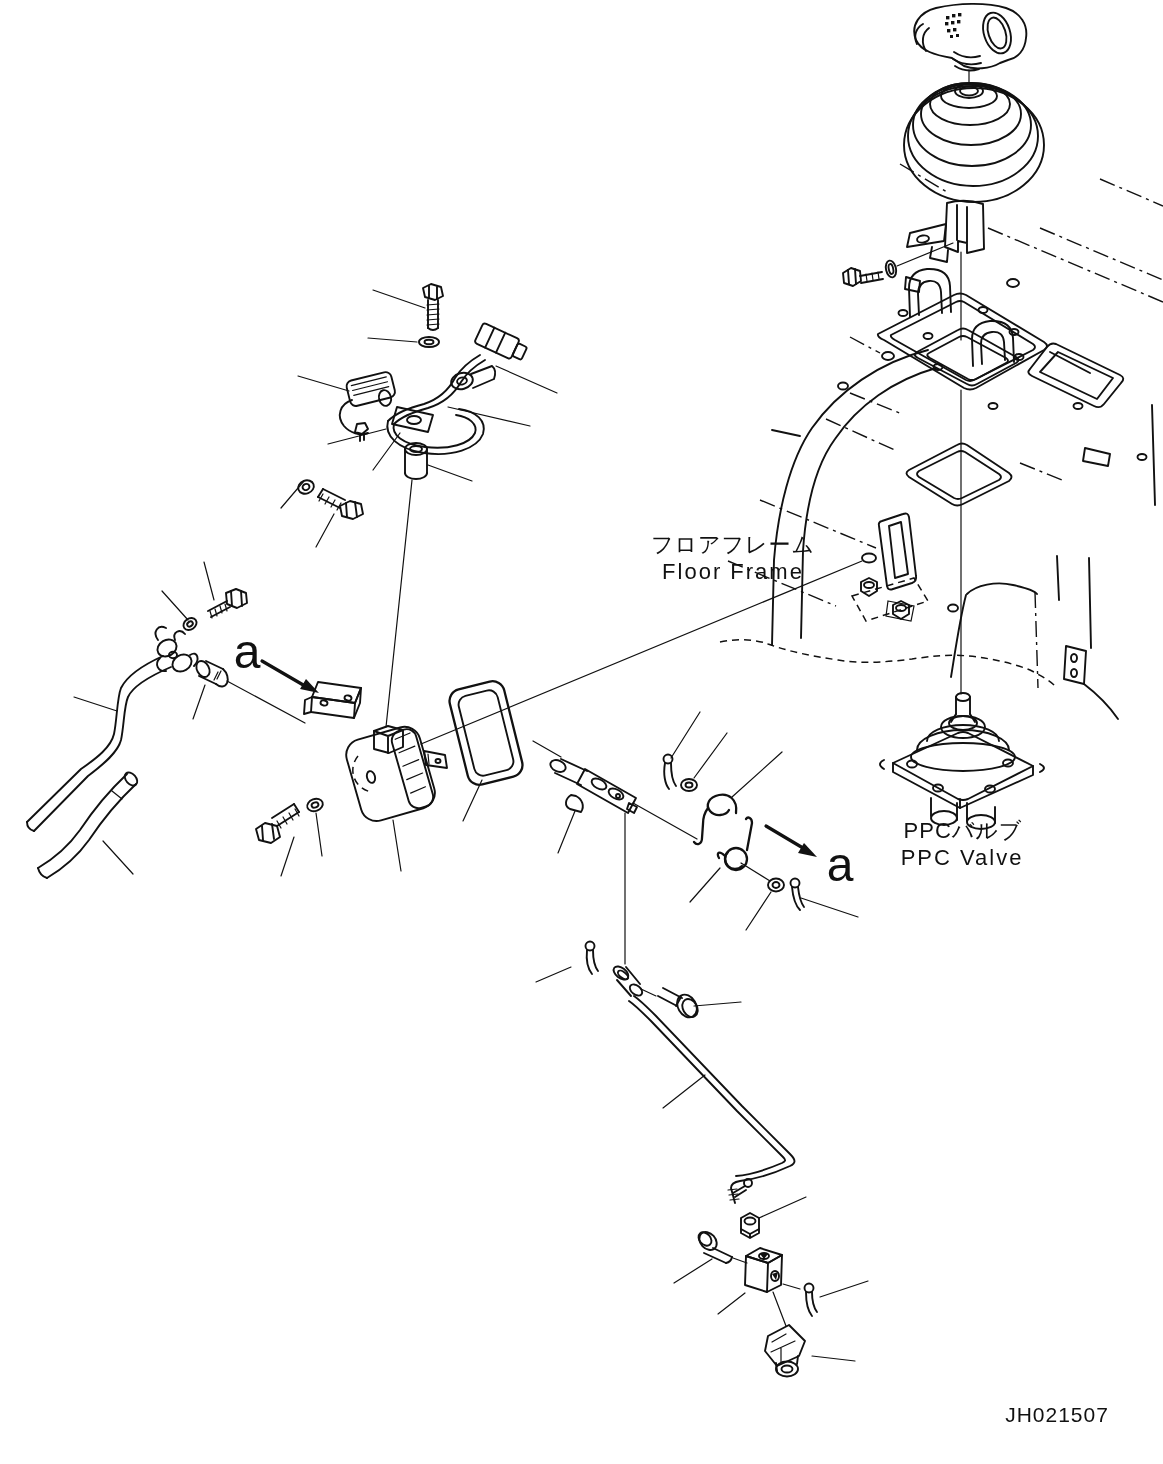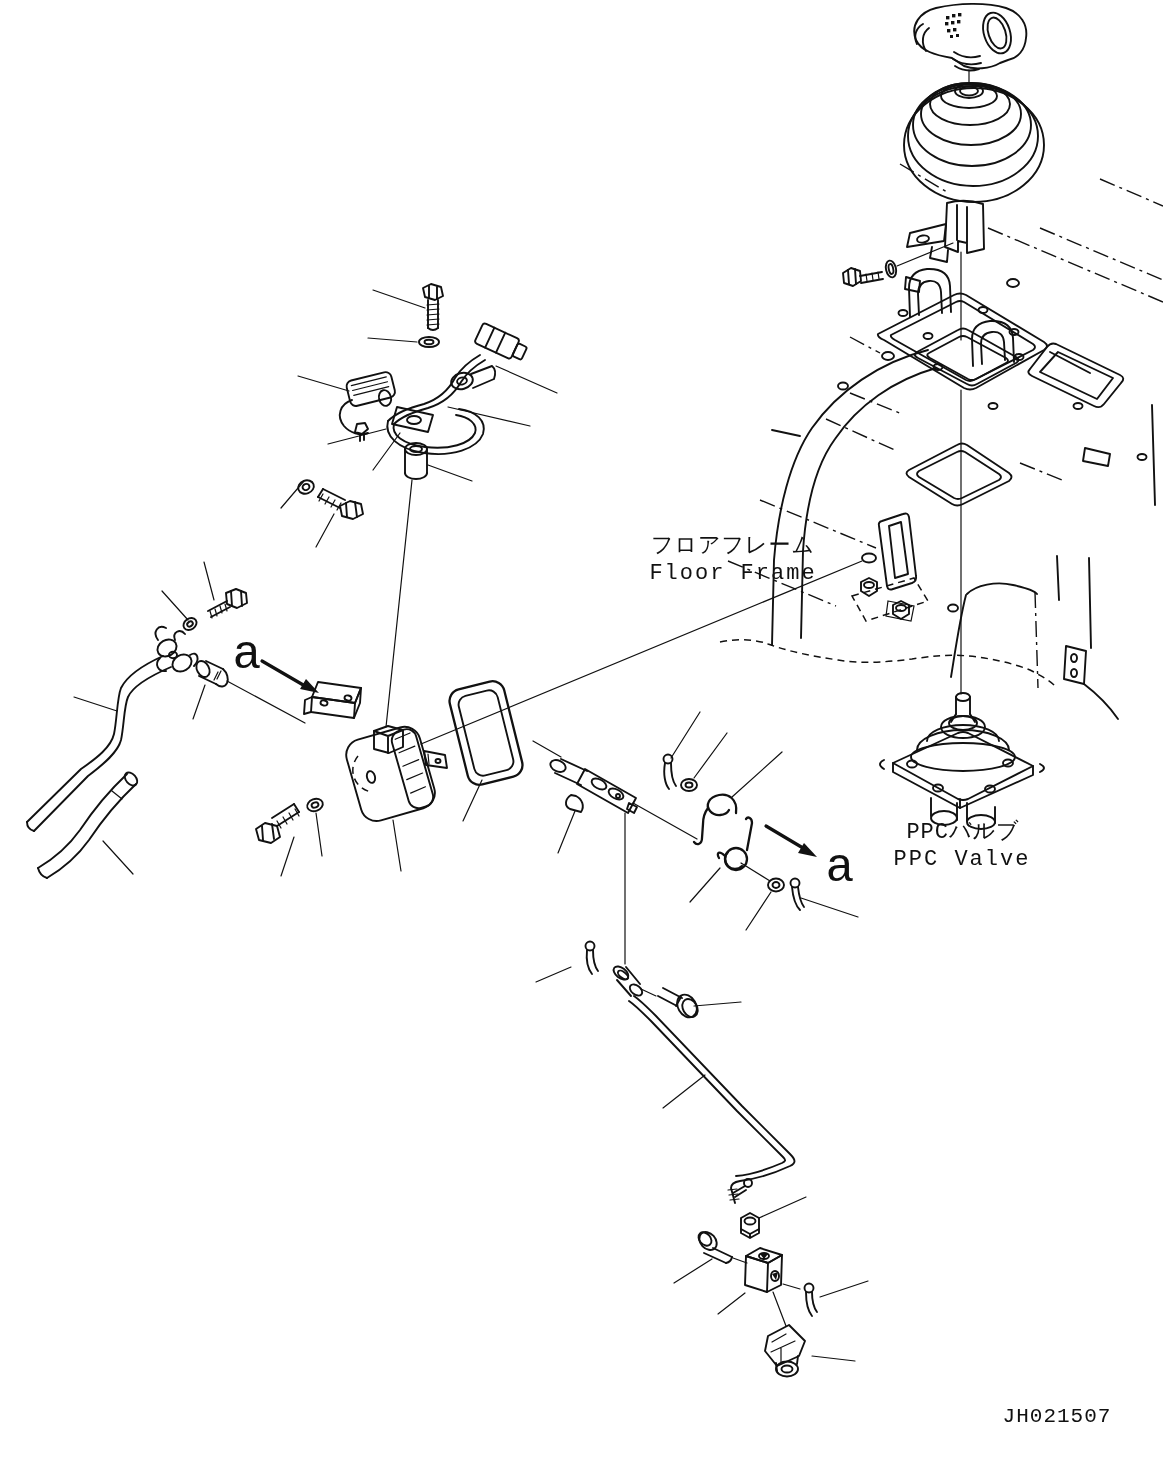--- a/index.html
+++ b/index.html
@@ -4,7 +4,7 @@
 <style>
   html,body{margin:0;padding:0;background:#fff;}
   .sheet{position:relative;width:1163px;height:1464px;background:#ffffff;overflow:hidden;
-         font-family:Liberation Mono, monospace;}
+         font-family:Liberation Sans, sans-serif;}
   svg{position:absolute;left:0;top:0;}
   svg *{vector-effect:none;}
   .ln{fill:none;stroke:#111;stroke-width:1.9;stroke-linecap:round;stroke-linejoin:round;}

